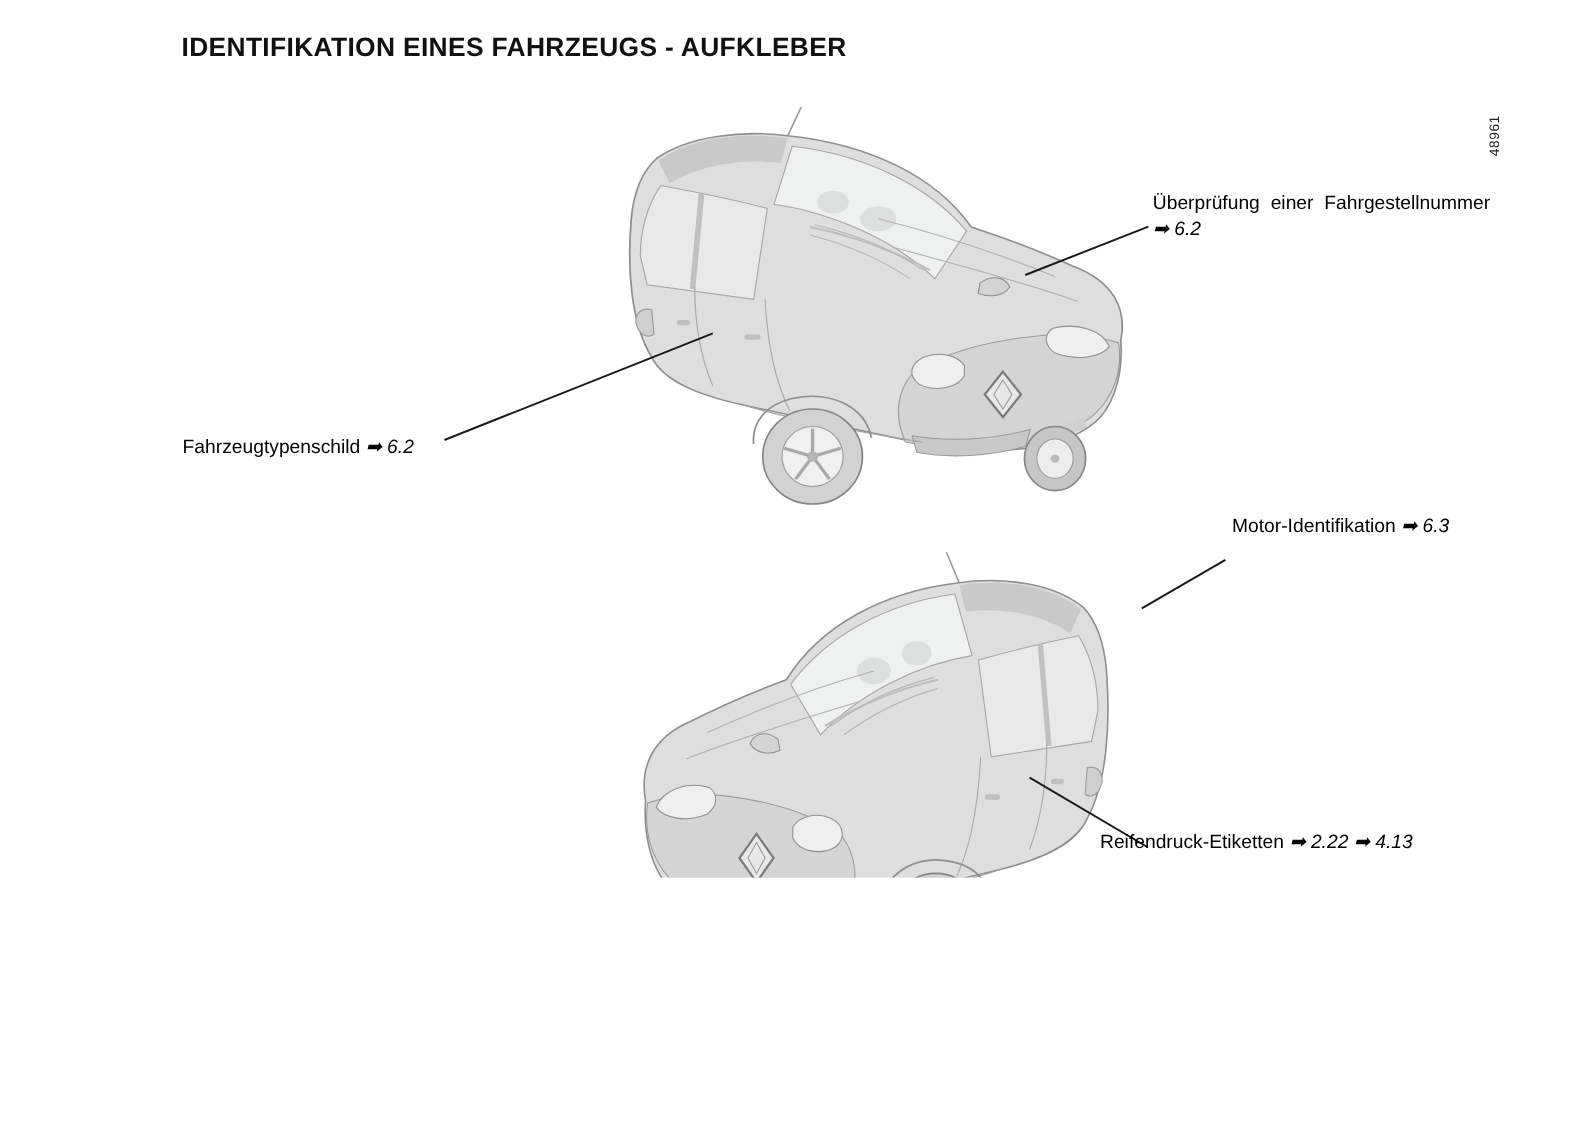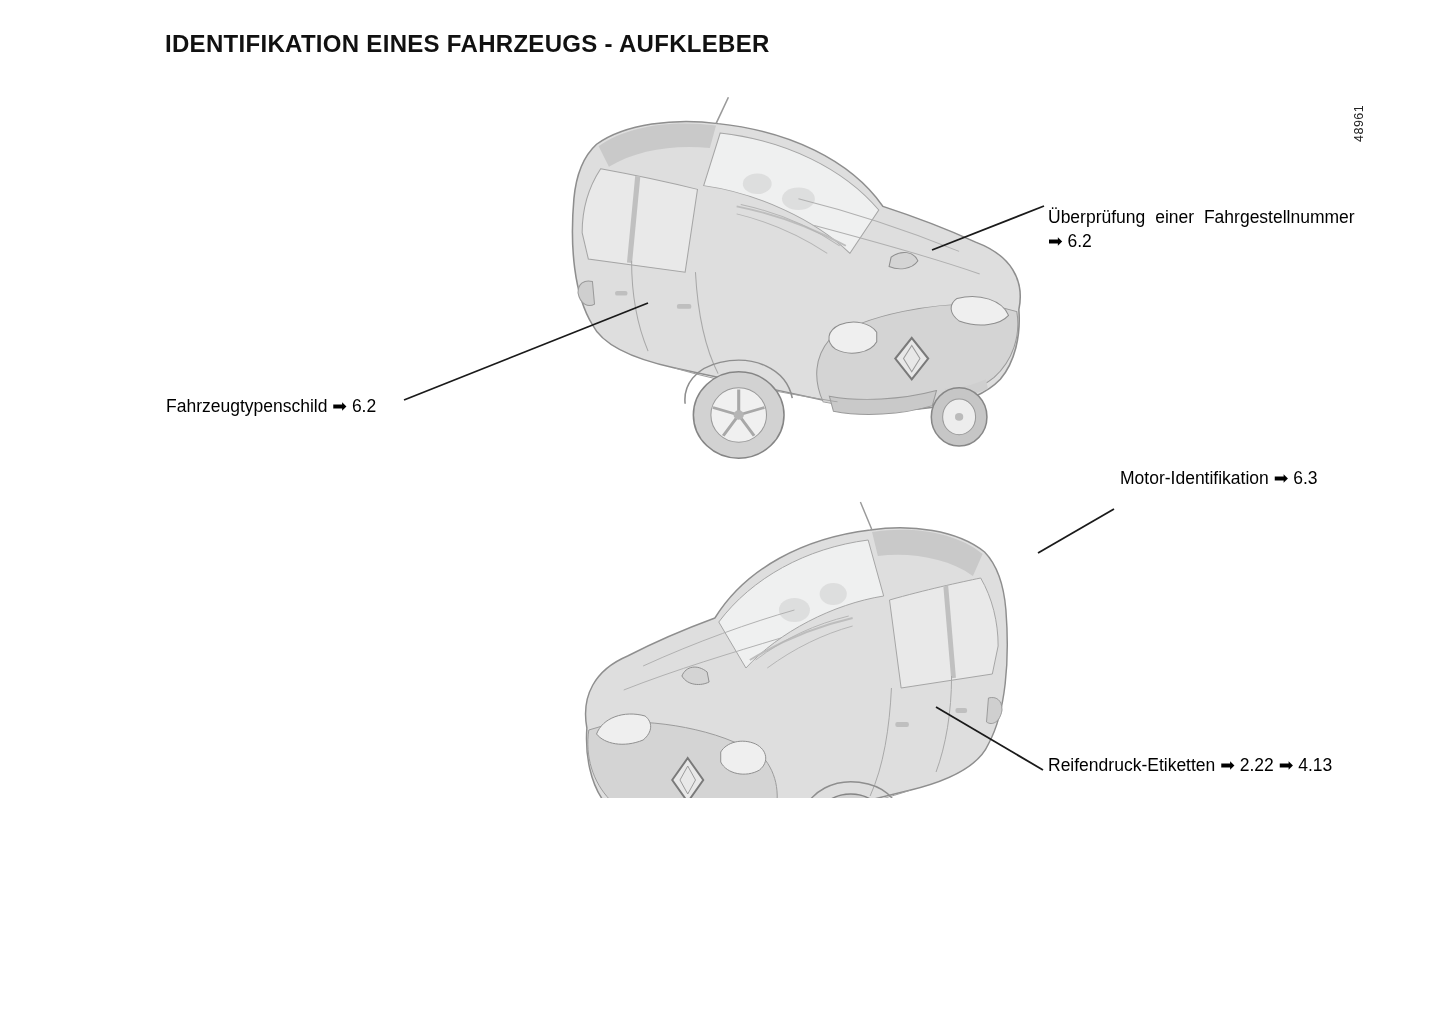--- a/index.html
+++ b/index.html
@@ -20,7 +20,7 @@
   .callout { position:absolute; font-size:17.5px; line-height:1.35; color:#000; white-space:nowrap; }
   .callout .ref { white-space:nowrap; }
   #callout-vin { left:1048px; top:173px; width:332px; white-space:normal; }
-  #callout-vin .lbl { word-spacing:5px;margin-top:33px; }
+  #callout-vin .lbl { word-spacing:5px; }
   #callout-typeplate { left:166px; top:395px; }
   #callout-engine { left:1120px; top:467px; }
   #callout-tyre { left:1048px; top:754px; }

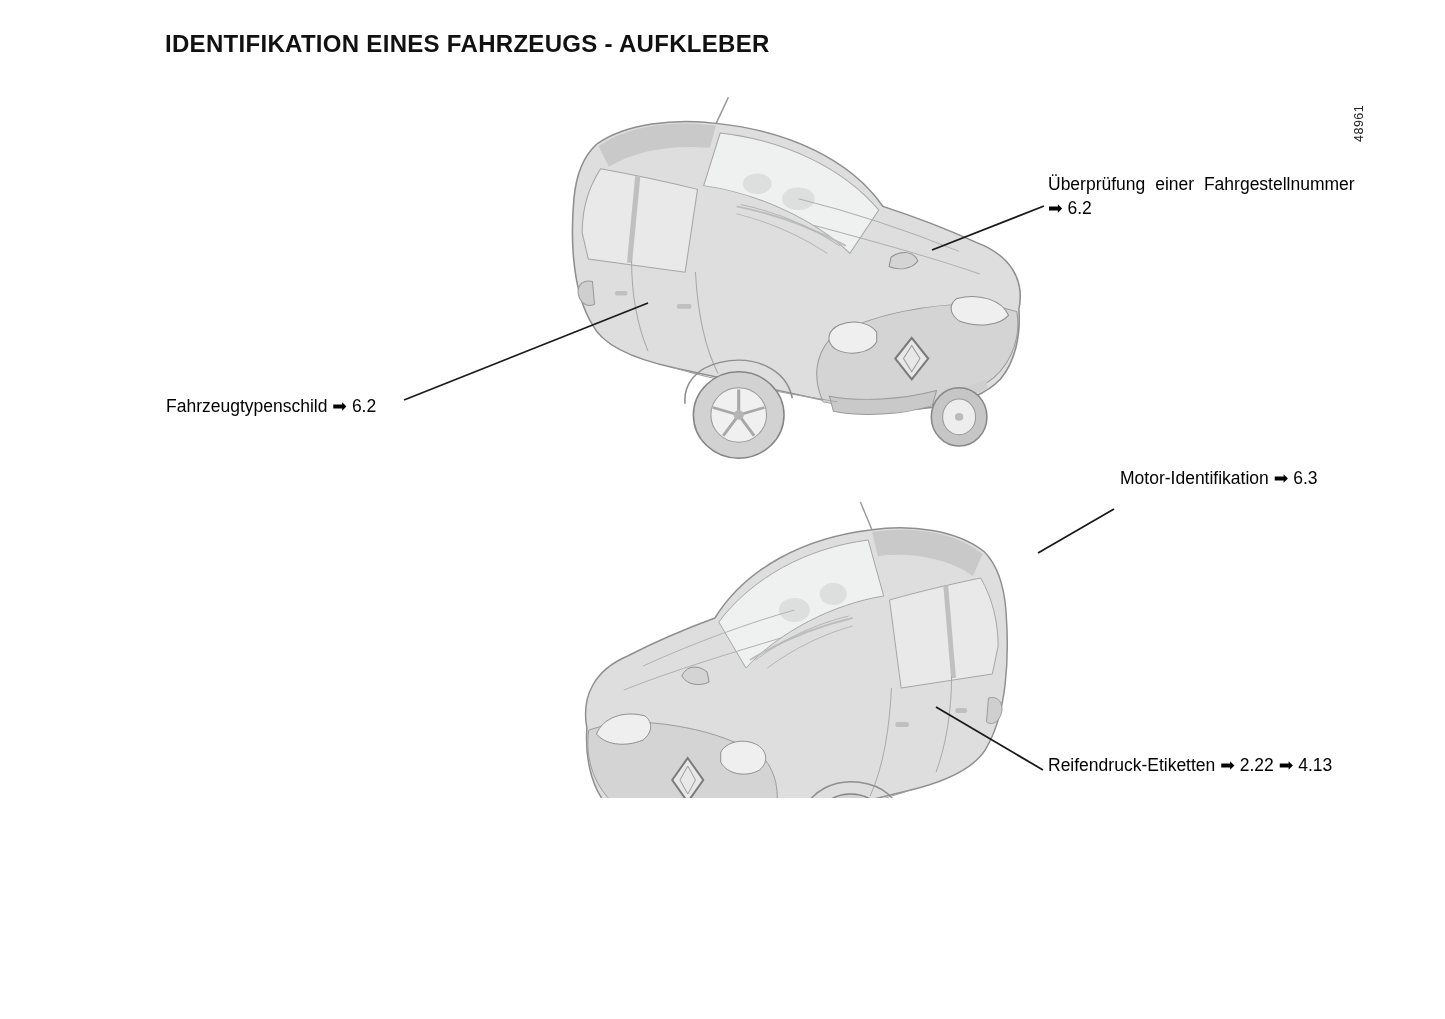--- a/index.html
+++ b/index.html
@@ -18,7 +18,7 @@
     color:#111;
   }
   .callout { position:absolute; font-size:17.5px; line-height:1.35; color:#000; white-space:nowrap; }
-  .callout .ref { white-space:nowrap; }
+  .callout .ref { white-space:nowrap;font-style:italic; }
   #callout-vin { left:1048px; top:173px; width:332px; white-space:normal; }
   #callout-vin .lbl { word-spacing:5px; }
   #callout-typeplate { left:166px; top:395px; }

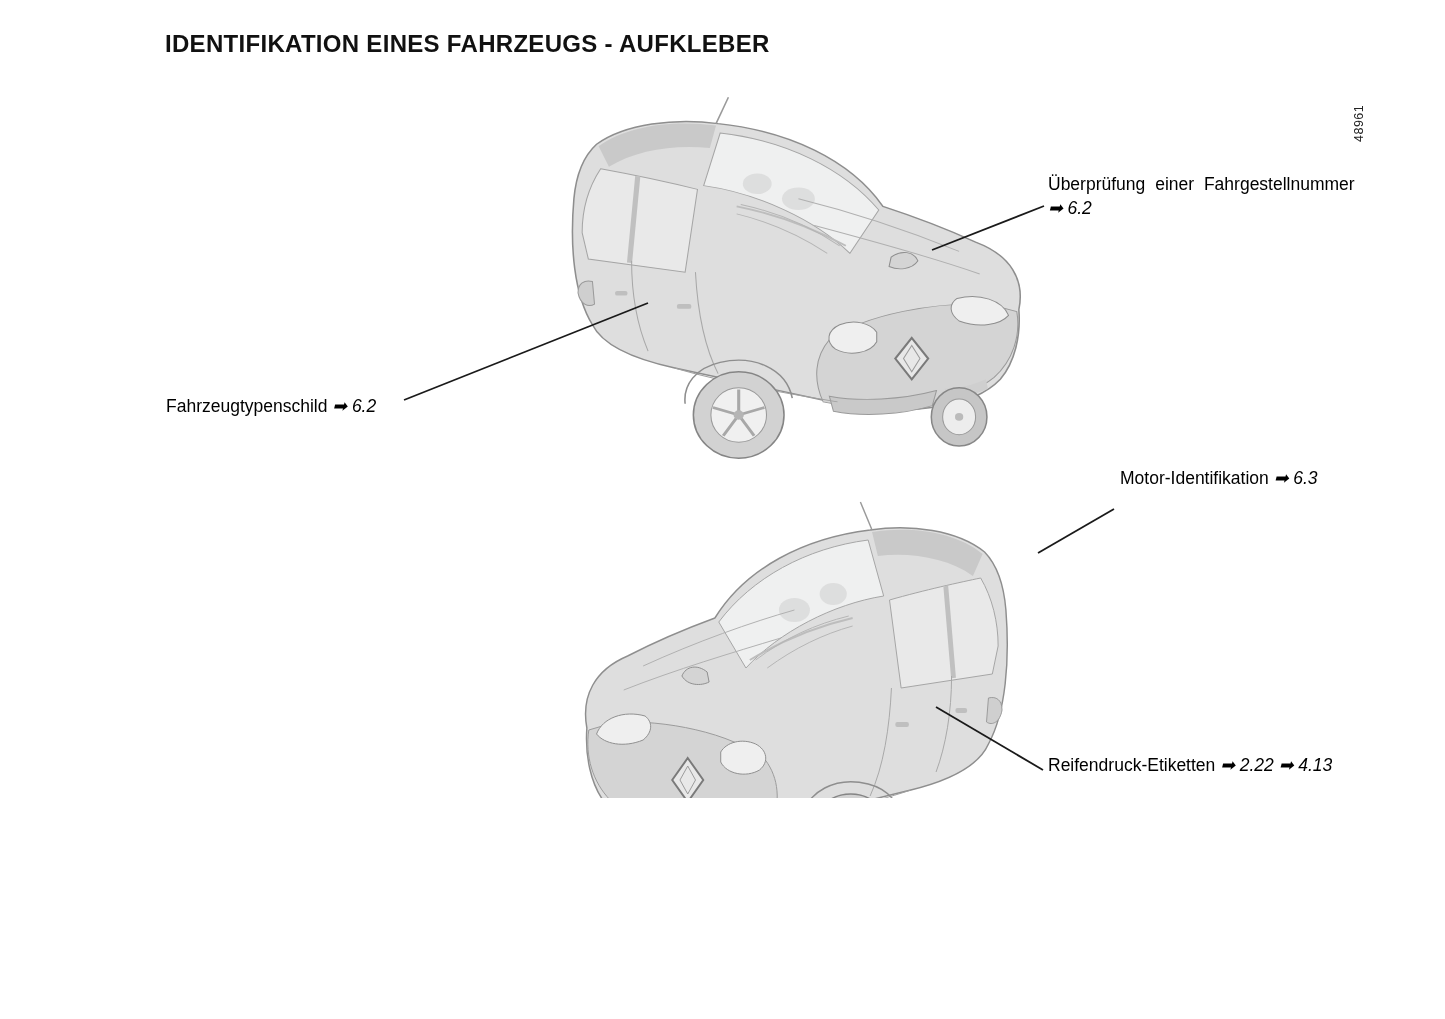--- a/index.html
+++ b/index.html
@@ -23,7 +23,7 @@
   #callout-vin .lbl { word-spacing:5px; }
   #callout-typeplate { left:166px; top:395px; }
   #callout-engine { left:1120px; top:467px; }
-  #callout-tyre { left:1048px; top:754px; }
+  #callout-tyre { left:1000px; top:754px; }
   .fig-id {
     position:absolute; left:1352px; top:88px; height:54px;
     writing-mode:vertical-rl; transform:rotate(180deg);

